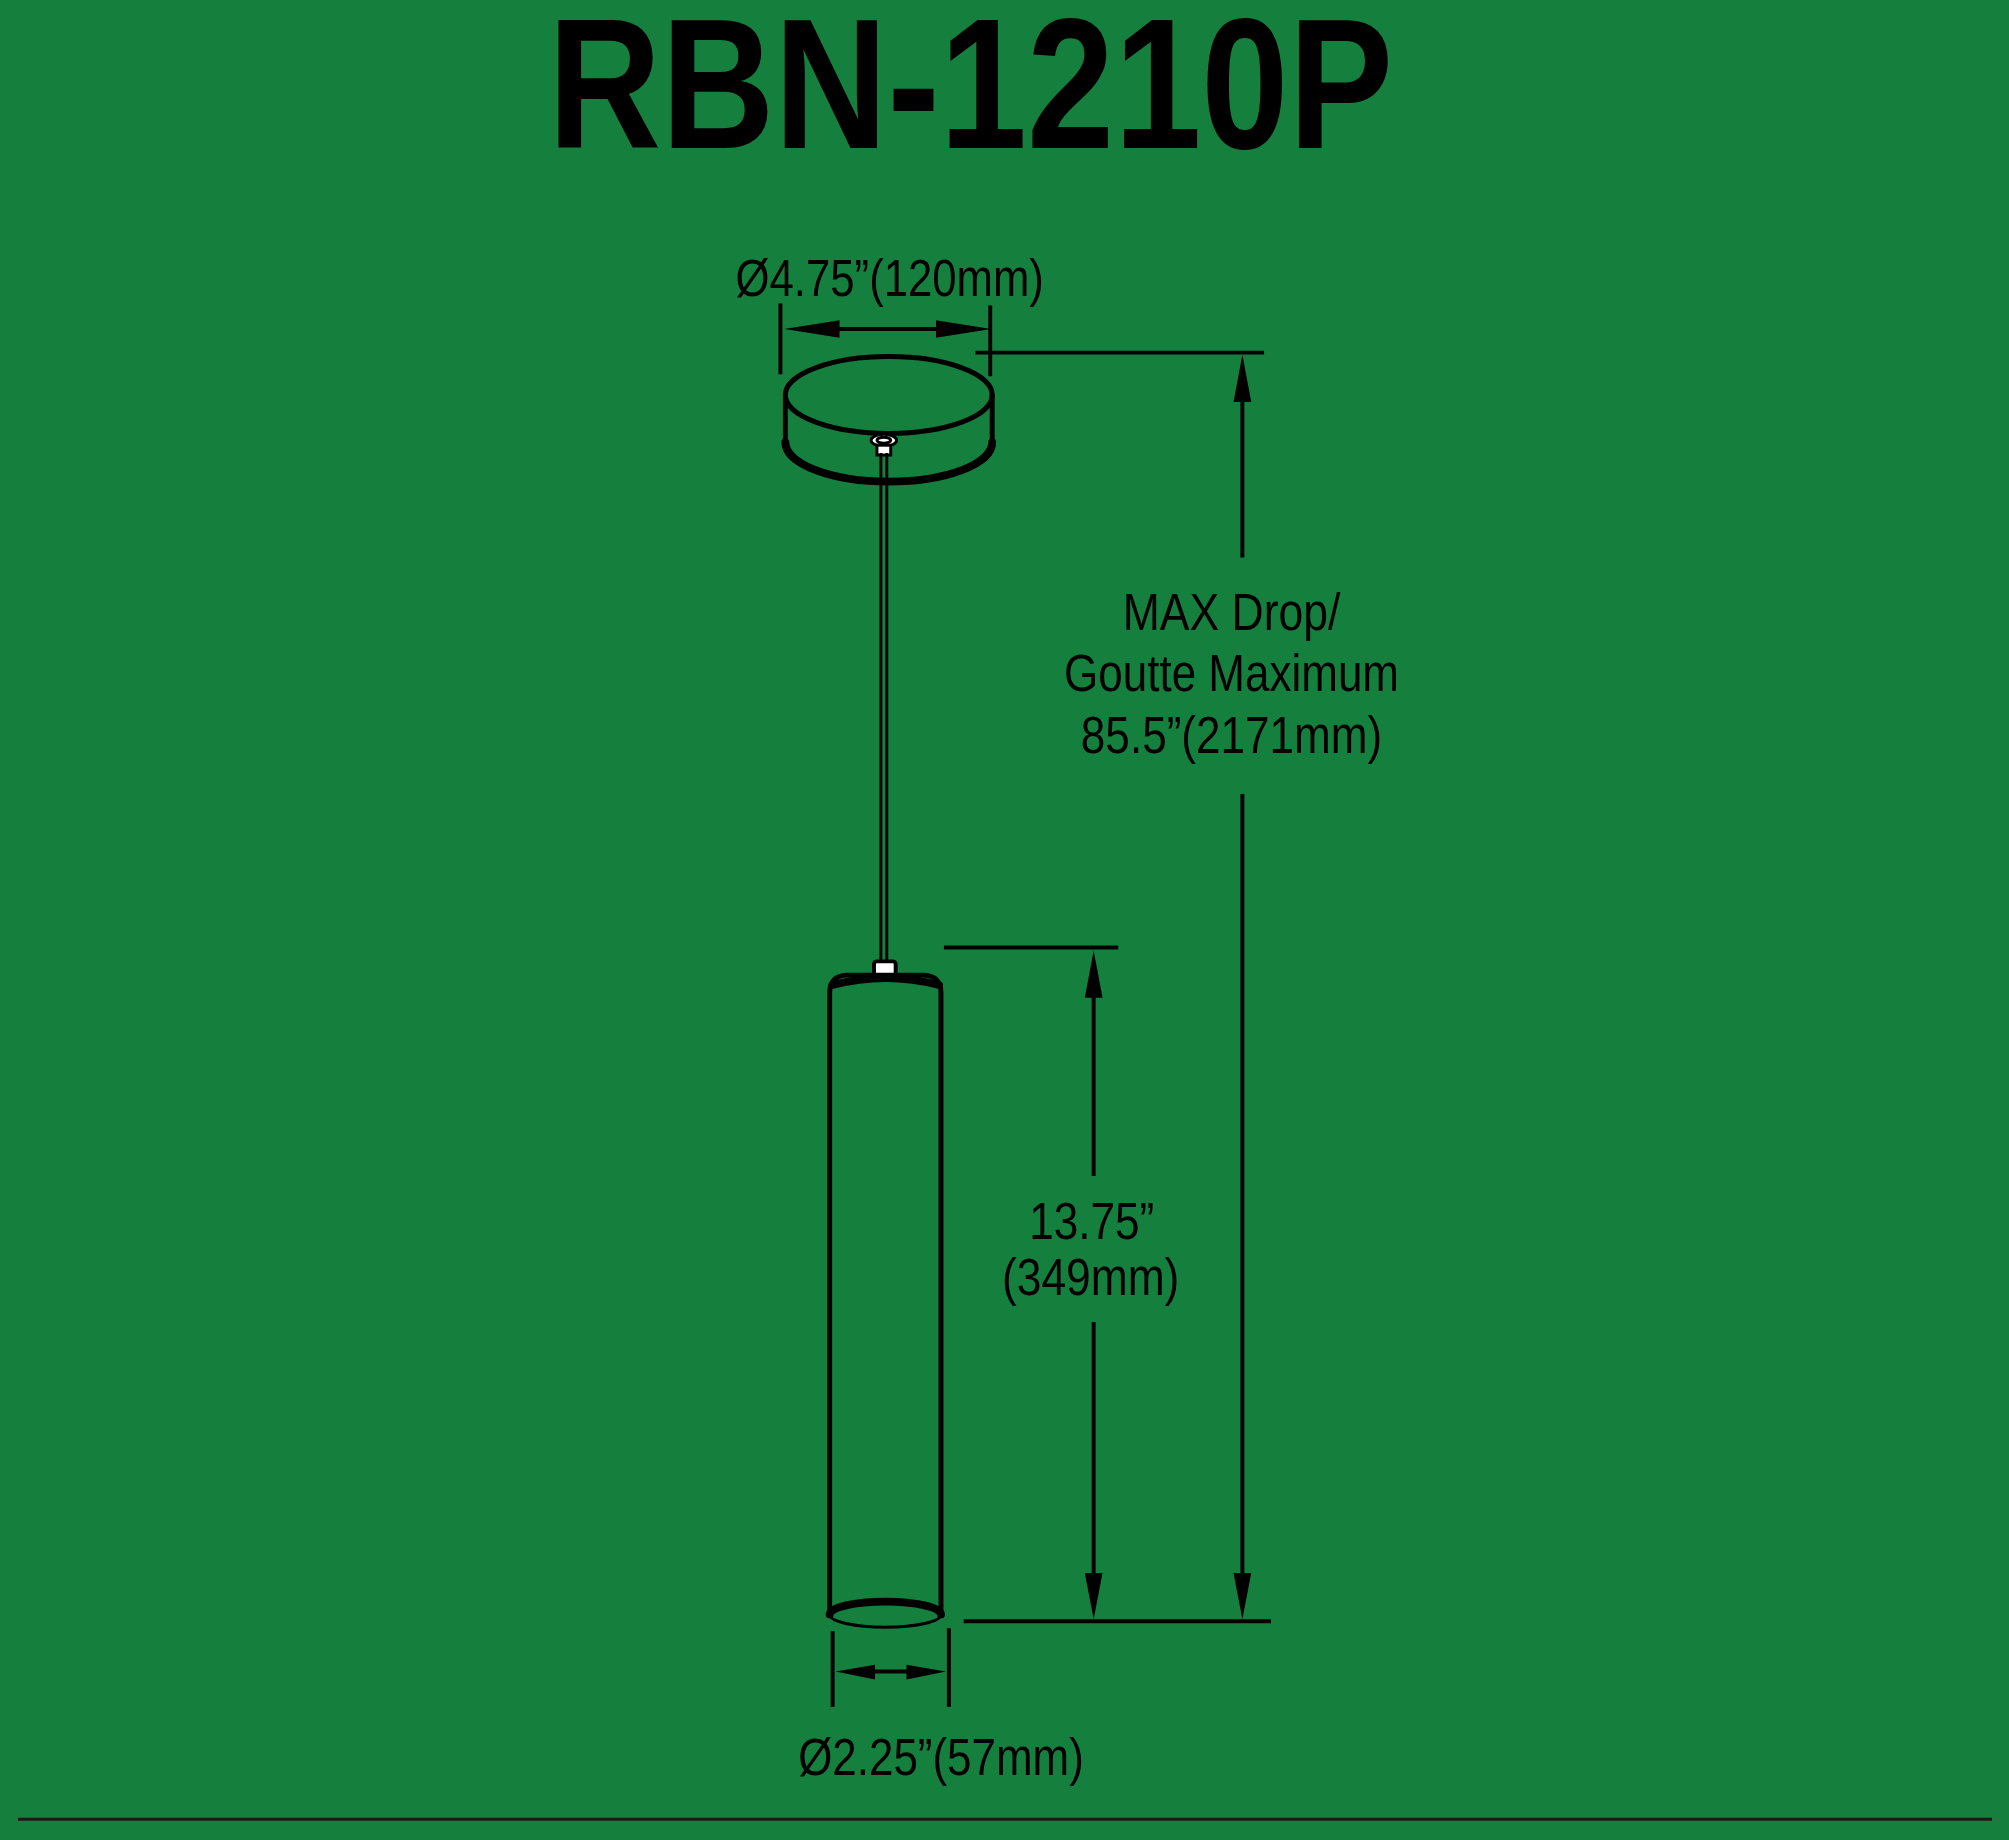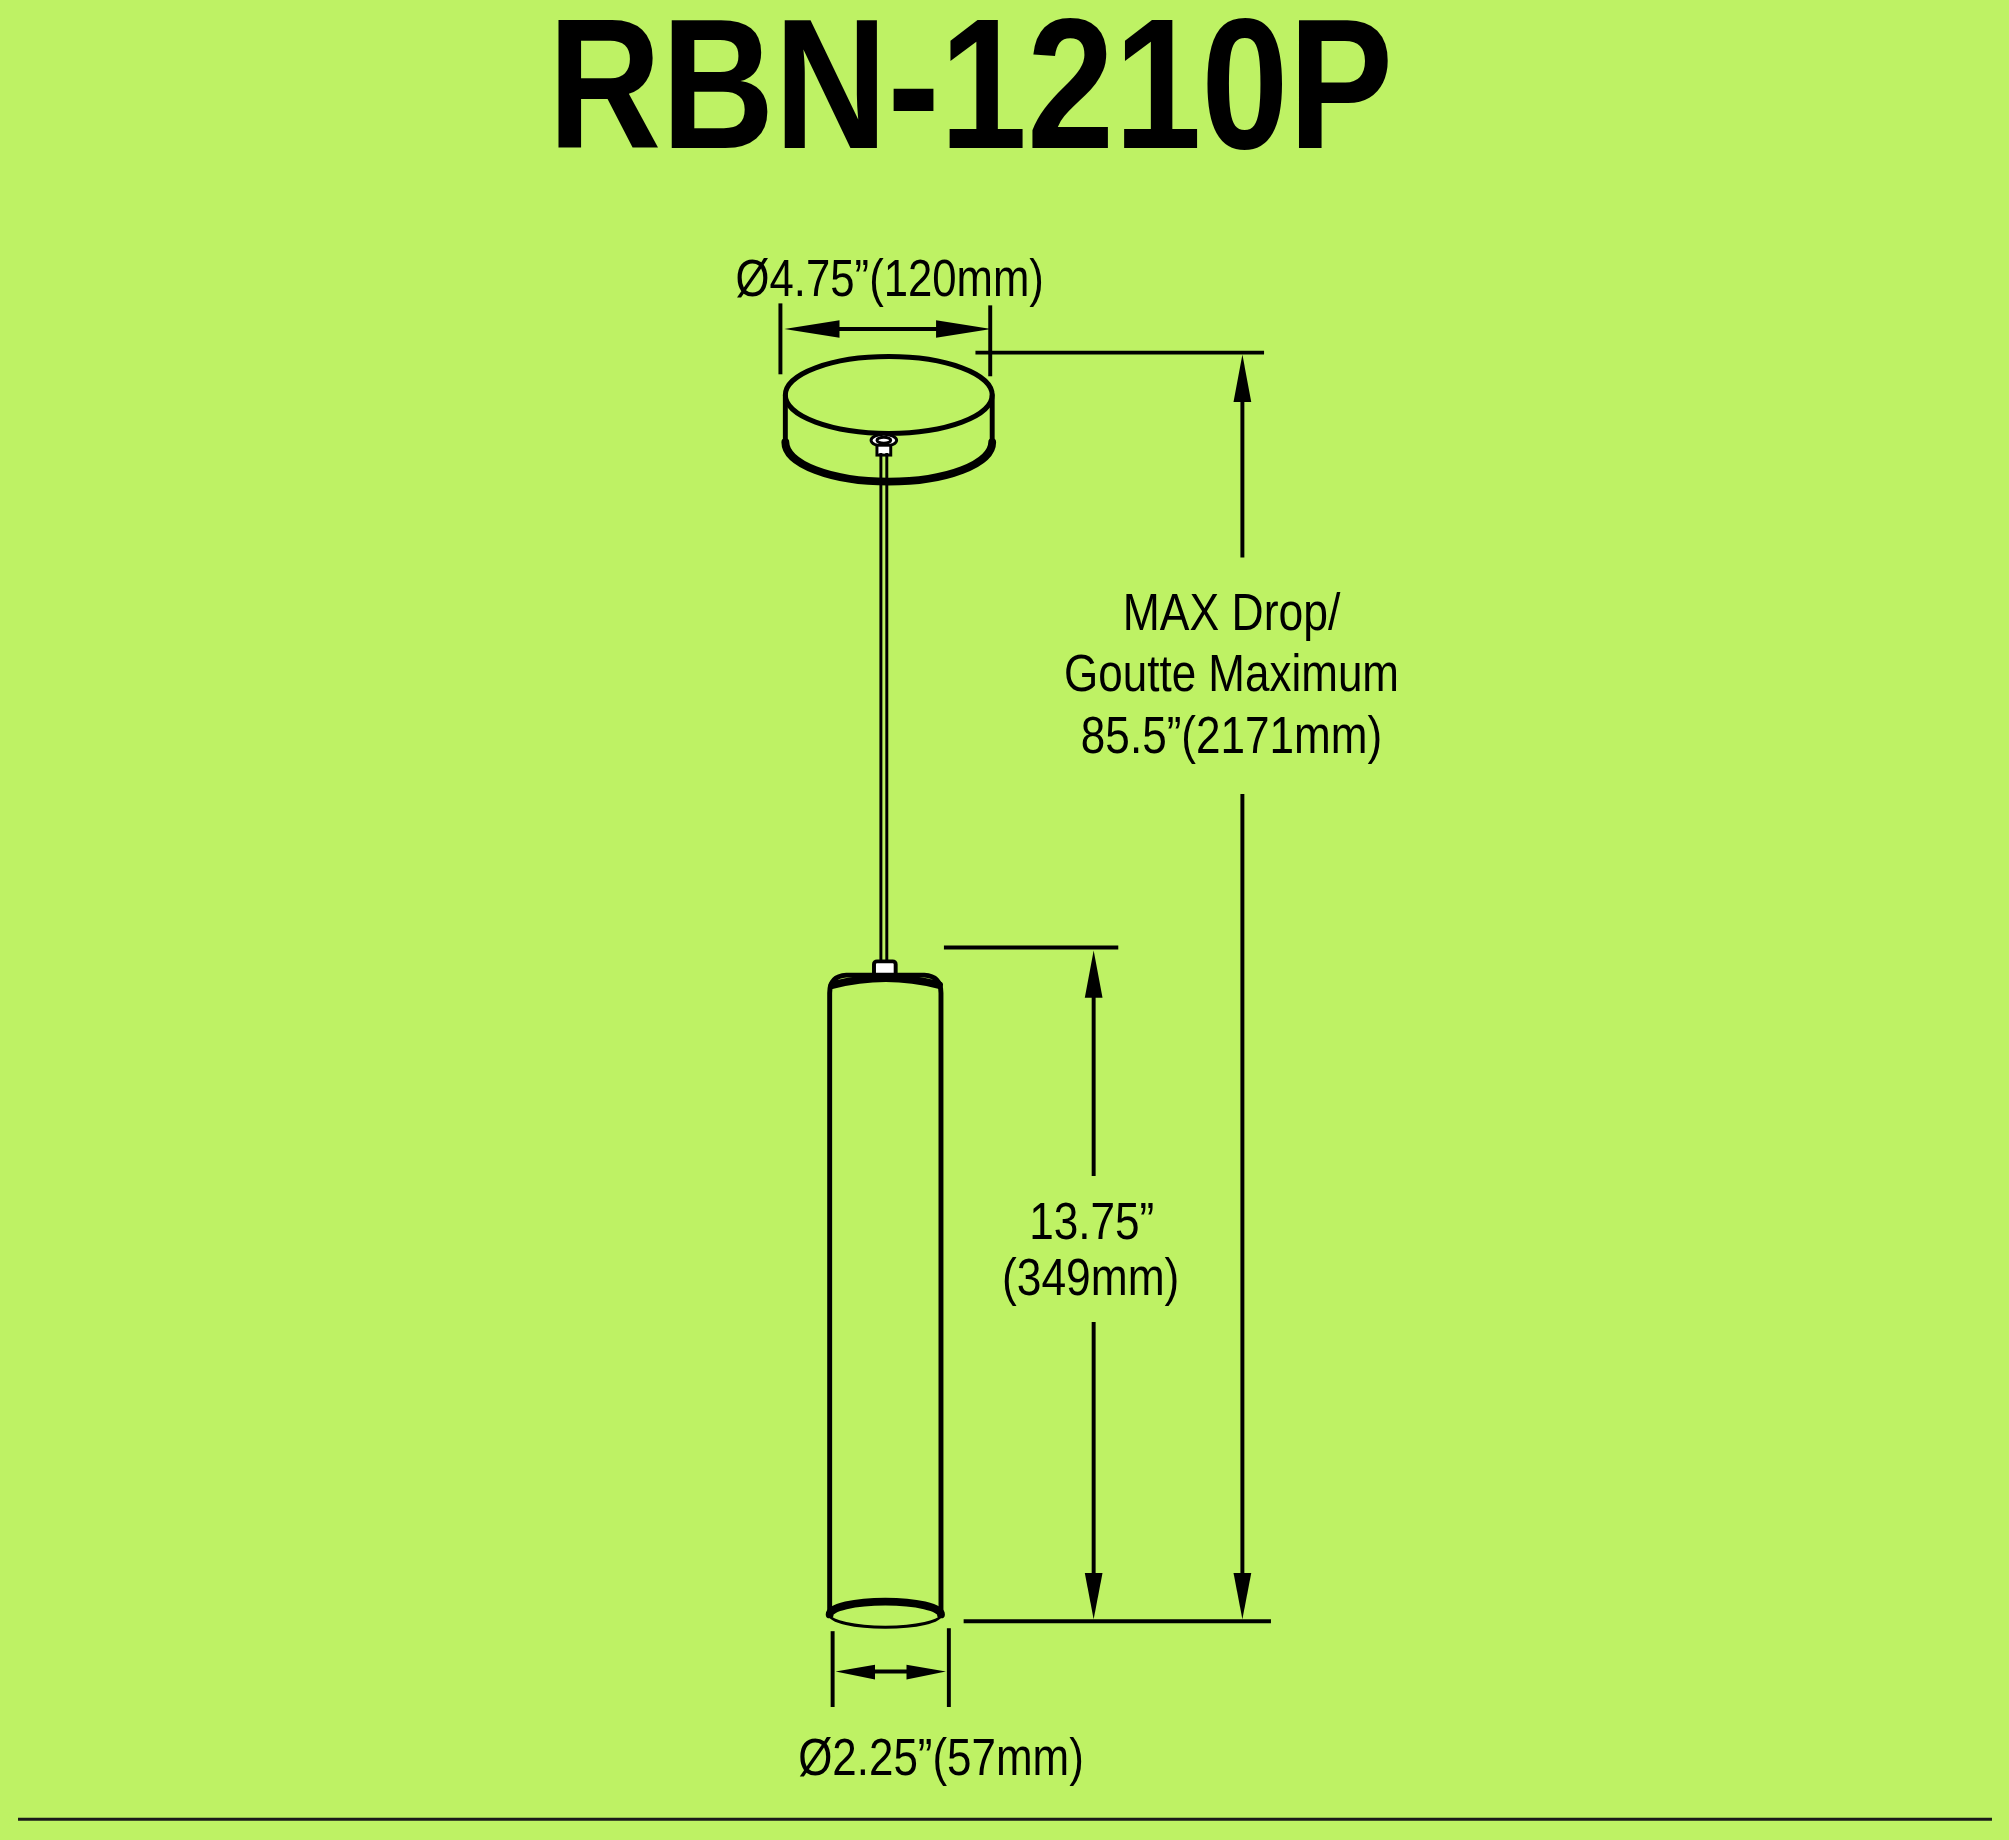--- a/index.html
+++ b/index.html
@@ -11,7 +11,7 @@
     position: relative;
     width: 2010px;
     height: 1840px;
-    background: #bef264;
+    background: #15803d;
     font-family: "Liberation Sans", sans-serif;
   }
   #drawing {

